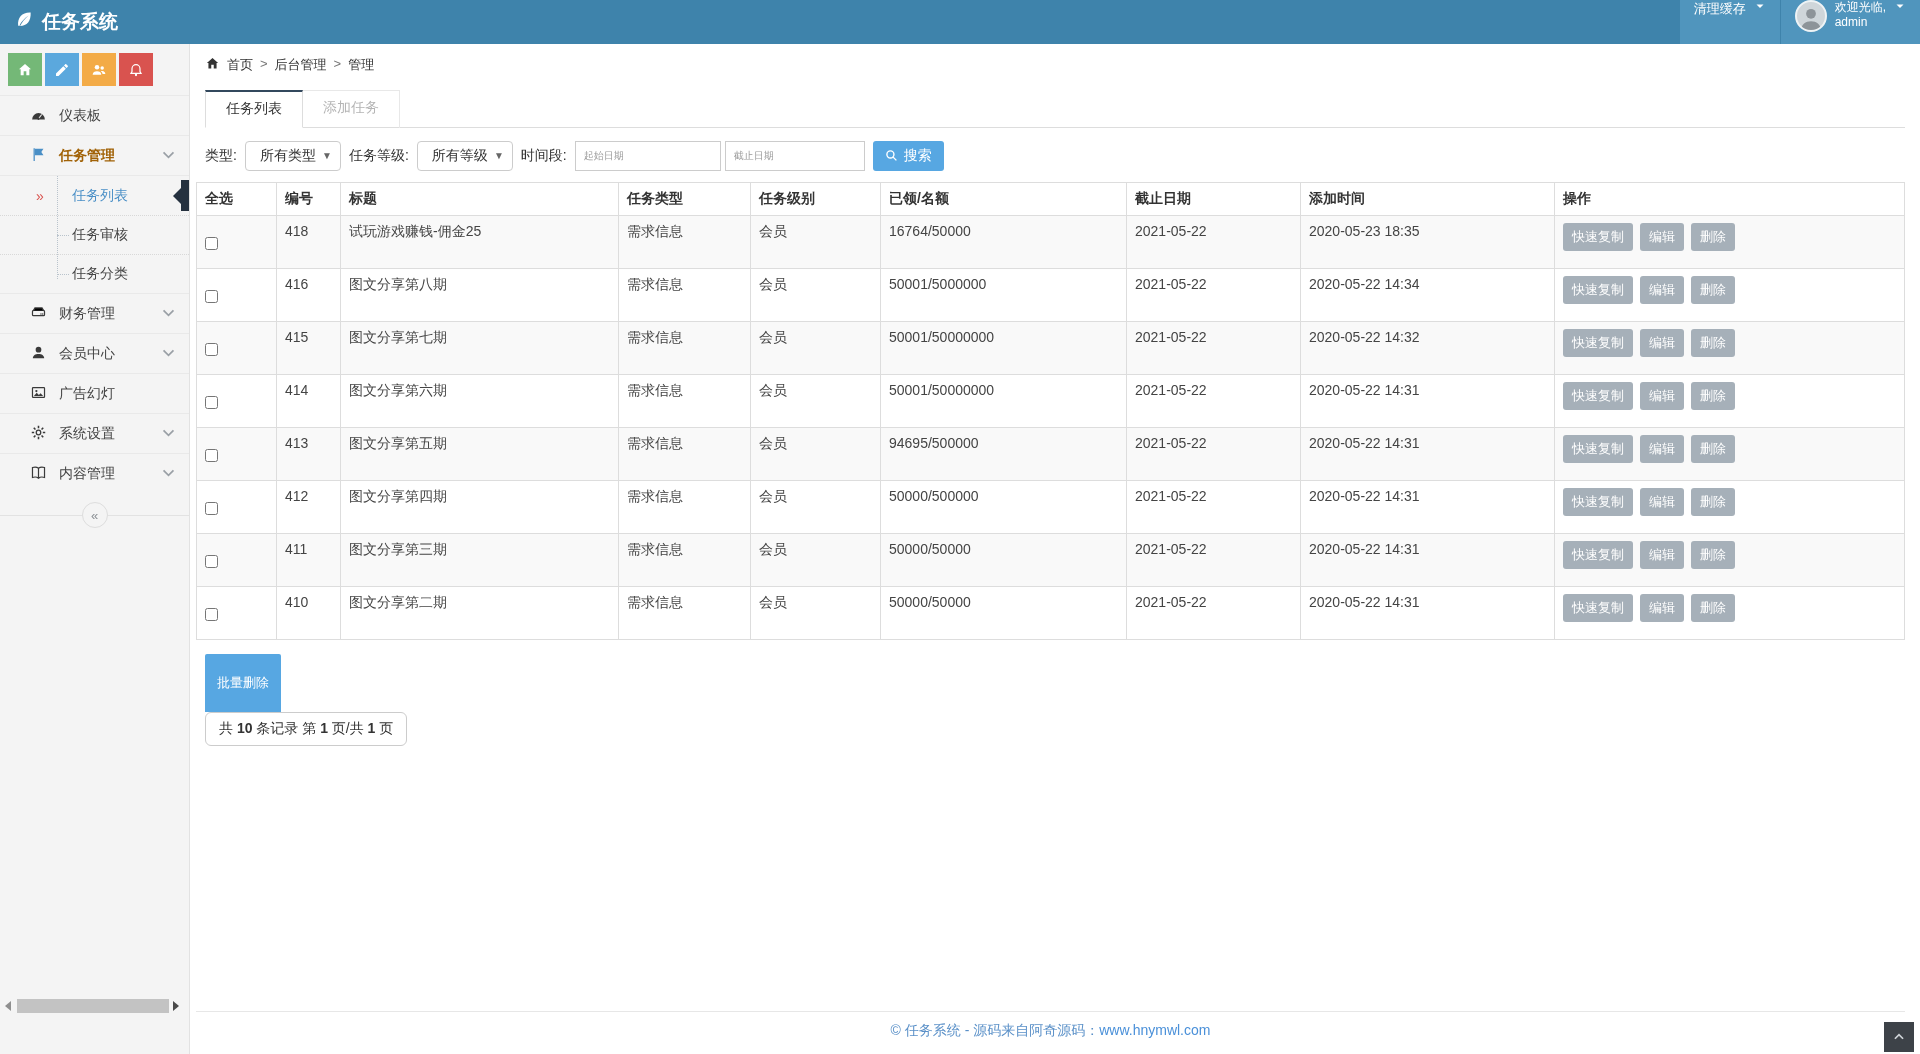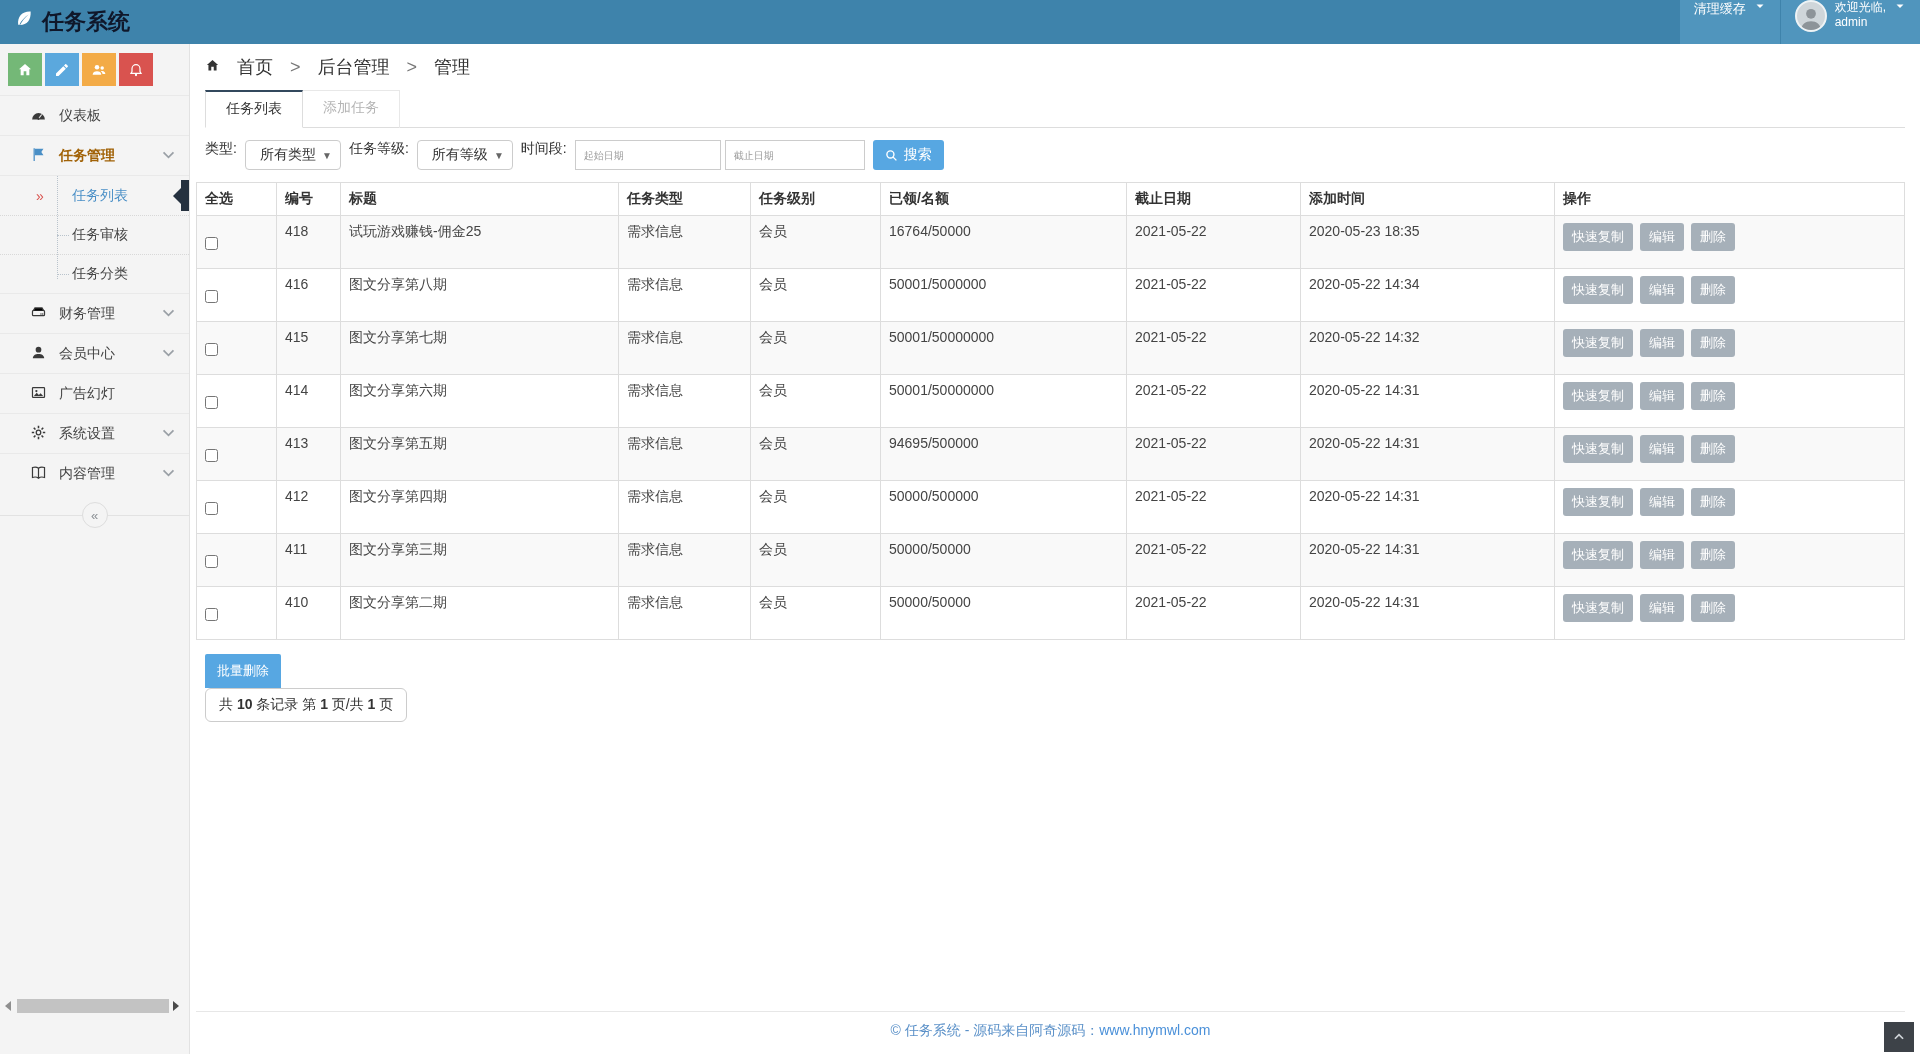--- a/index.html
+++ b/index.html
@@ -8,7 +8,7 @@
 
   
   .topbar { height:44px; background:#3e83ab; display:flex; align-items:stretch; position:relative; z-index:5; }
-  .brand { width:190px; display:flex; align-items:center; gap:8px; padding-left:14px; color:#0f172a; font-size:22px; font-weight:bold; }
+  .brand { width:190px; display:flex; align-items:center; gap:8px; padding-left:14px; color:#ffffff; font-size:19px; font-weight:bold; }
   .topbar-spacer { flex:1; }
   .top-box { background:#5095bd; color:#fff; display:flex; align-items:flex-start; padding:0 14px; gap:8px; cursor:pointer; }
   .top-box + .top-box { margin-left:1px; }

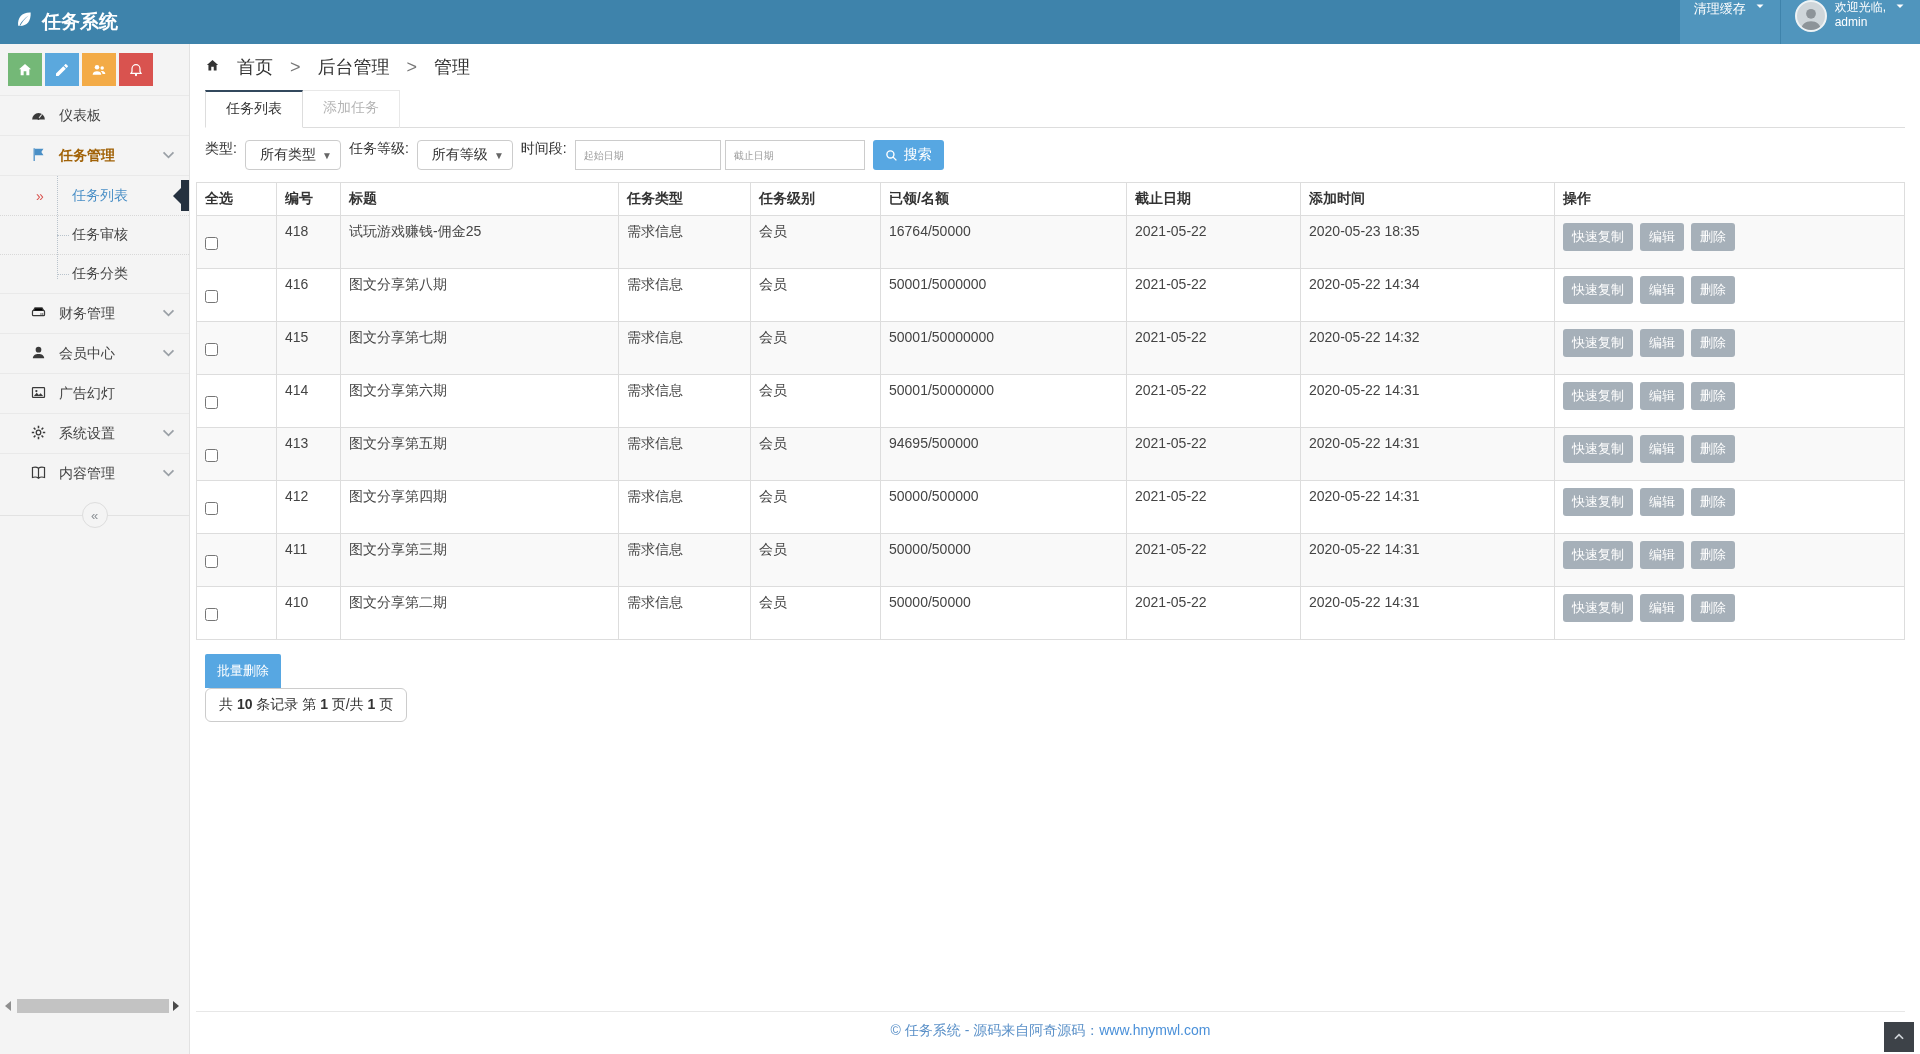--- a/index.html
+++ b/index.html
@@ -50,7 +50,7 @@
 
   
   .main { position:absolute; top:44px; left:190px; right:0; bottom:0; display:flex; flex-direction:column; padding:12px 15px 0 6px; }
-  .crumb { margin-left:9px; display:flex; align-items:center; gap:17px; color:#333; font-size:18px; height:22px; }
+  .crumb { margin-left:9px; display:flex; gap:7px; color:#333; font-size:13px; height:22px; }
   .crumb .sep { color:#777; }
   .crumb svg { width:15px; height:15px; }
   .crumb-link { cursor:pointer; }

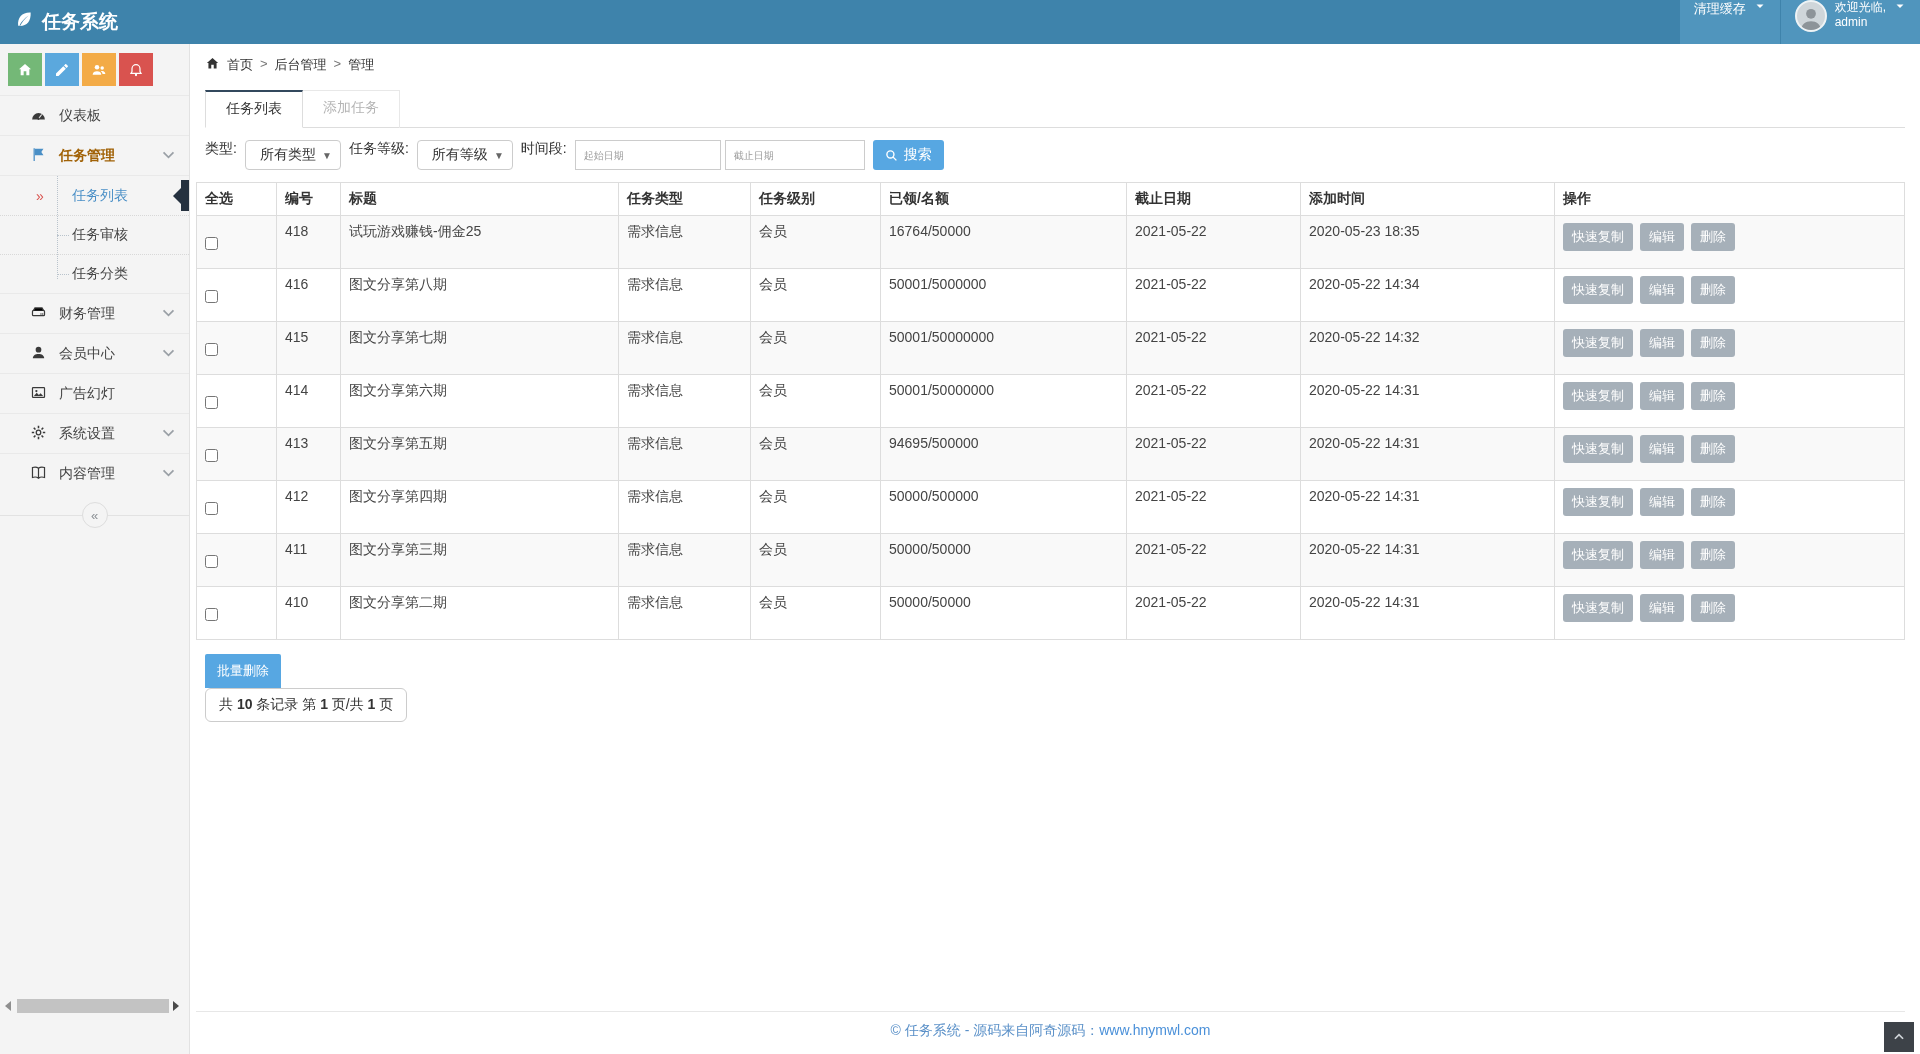--- a/index.html
+++ b/index.html
@@ -60,7 +60,7 @@
   .tab.active { background:#fff; border:1px solid #ddd; border-bottom:1px solid #fff; border-top:2px solid #33485d; color:#333; }
   .tab.inactive { border:1px solid #e8e8e8; border-left:none; border-bottom:none; color:#b5b5b5; }
 
-  .filterbar { margin:12px 0 0 9px; display:flex; gap:8px; height:31px; }
+  .filterbar { margin:12px 0 0 9px; display:flex; align-items:center; gap:8px; height:31px; }
   .f-label { color:#333; }
   .f-select { width:96px; height:30px; border:1px solid #ccc; border-radius:4px; background:#fff; display:flex; align-items:center;
     justify-content:space-between; padding:0 8px 0 14px; cursor:pointer; }

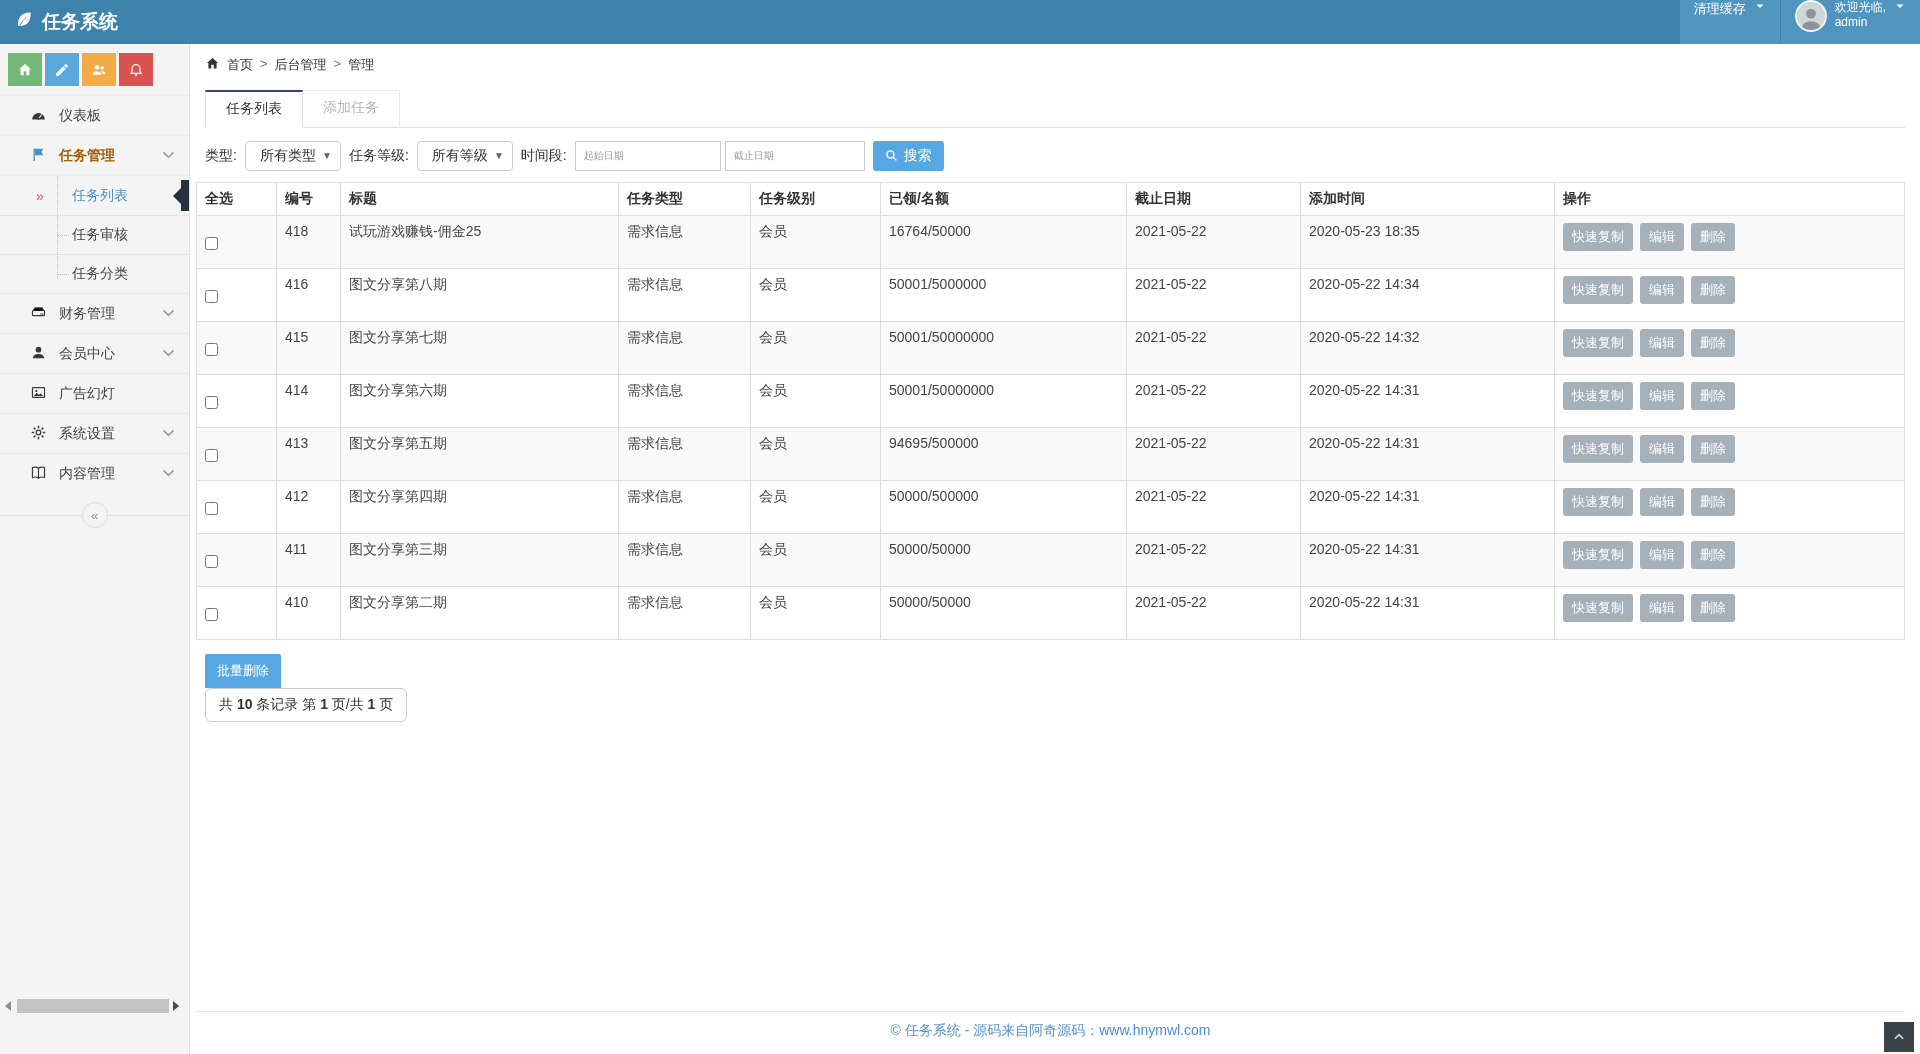--- a/index.html
+++ b/index.html
@@ -83,7 +83,7 @@
   .act-btn { background:#a6b0b9; color:#fff; border:none; border-radius:3px; padding:5px 9px; font-size:13px; margin-right:7px;
     cursor:pointer; font-family:inherit; }
 
-  .batch-btn { margin:14px 0 0 9px; align-self:flex-start; background:#57a7e2; color:#fff; border:none; padding:8px 12px;
+  .batch-btn { margin:14px 0 0 9px; align-self:flex-start; background:#57a7e2; color:#fff; border:none; padding:20px 12px;
     font-size:13px; border-radius:2px 2px 0 0; cursor:pointer; font-family:Liberation Sans, sans-serif; }
   .rec-info { margin-left:9px; align-self:flex-start; border:1px solid #ccc; border-radius:6px; padding:7px 13px; font-size:14px; color:#333; background:#fff; }
   .rec-info b { font-weight:bold; }

